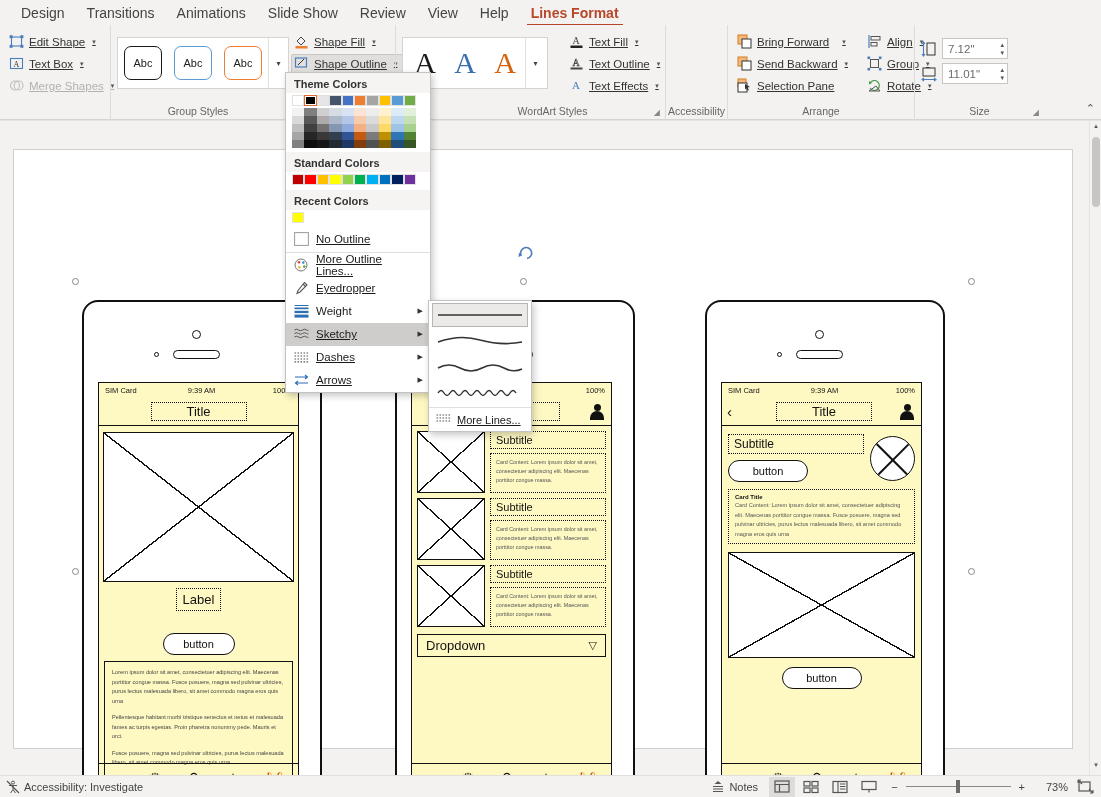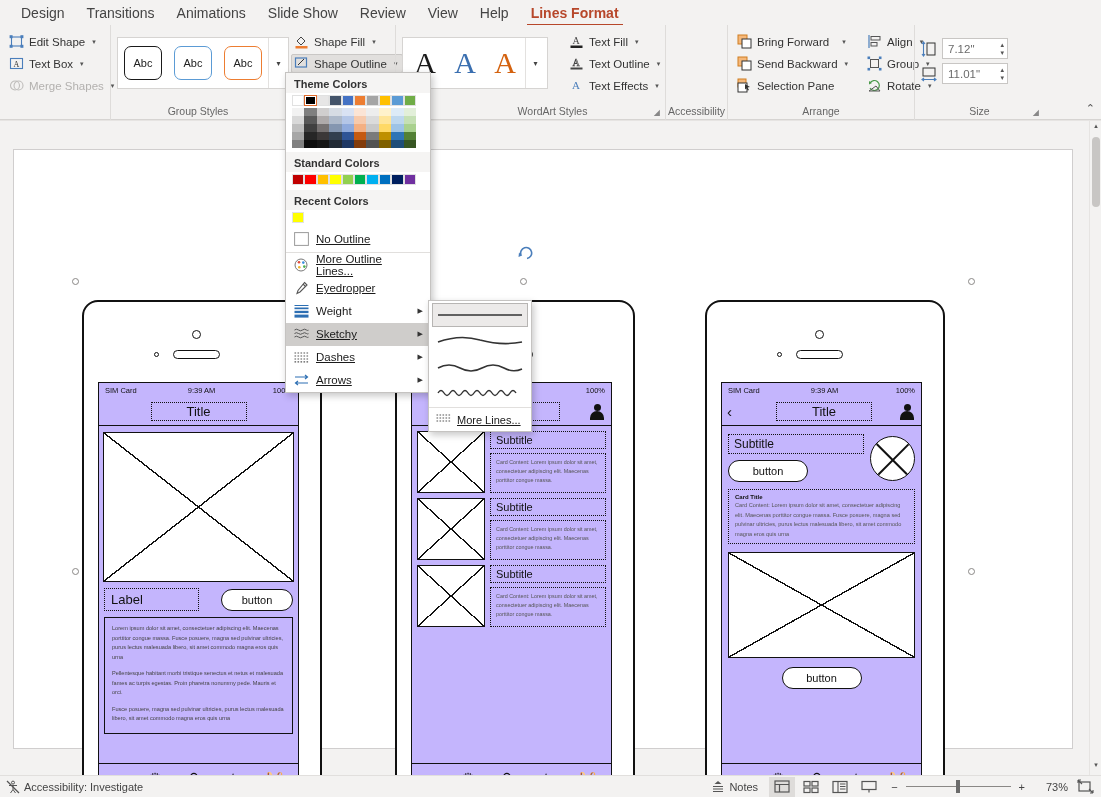--- a/index.html
+++ b/index.html
@@ -61,7 +61,7 @@
   .mi {
     display:flex; align-items:center; gap:5px;
     font-size:11.5px; color:#333; padding:2px 5px 2px 2px; height:19px;
-    white-space:nowrap; border:1px solid transparent; border-radius:2px;
+    white-space:nowrap; border:1px solid transparent; border-radius:2px;text-decoration:underline;
   }
   .mi.dim { color:#b3b1af; }
   .mi.sel { background:#e1dfdd; border-color:#c9c7c5; }

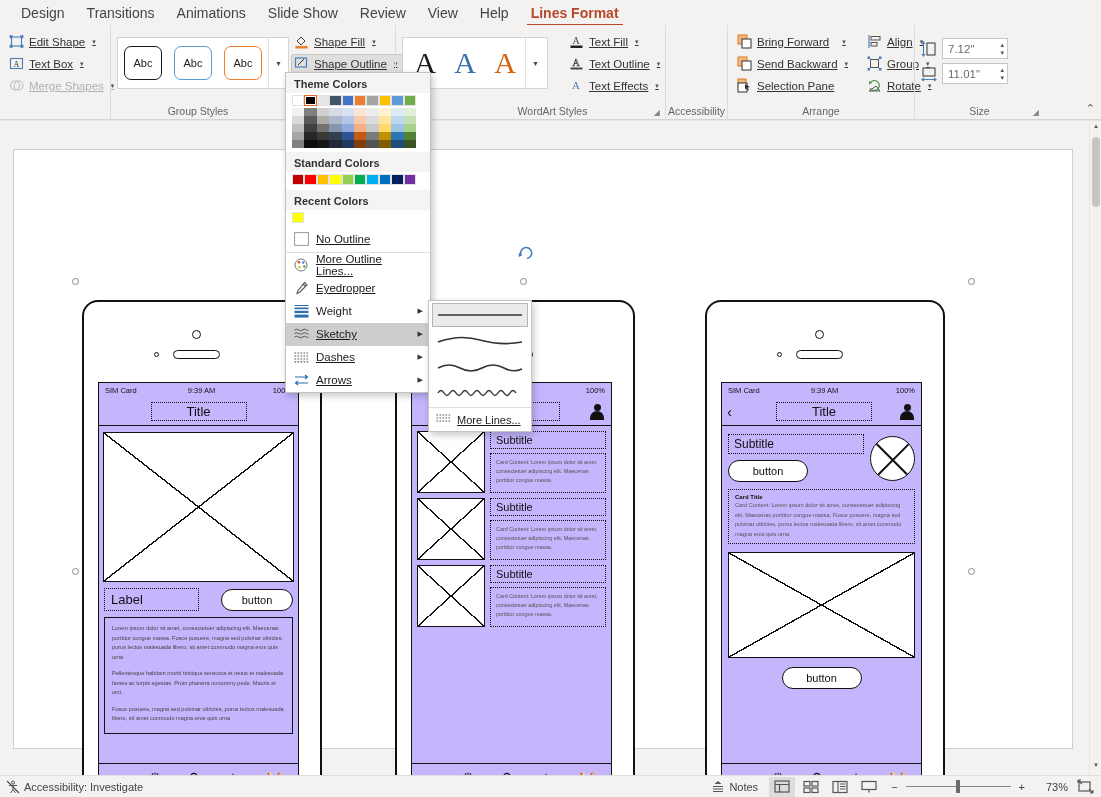--- a/index.html
+++ b/index.html
@@ -124,7 +124,7 @@
     background:#fff; }
   .p-speaker { position:absolute; border:1.6px solid #111; border-radius:5px; }
   .p-cam { position:absolute; border:1.6px solid #111; border-radius:50%; }
-  .screen { position:absolute; border:1.8px solid #111; background:#c4b5fd;
+  .screen { position:absolute; border:1.8px solid #111; background:#fef9c3;
     overflow:hidden; }
 
   .statusbar { display:flex; align-items:center; height:15px;

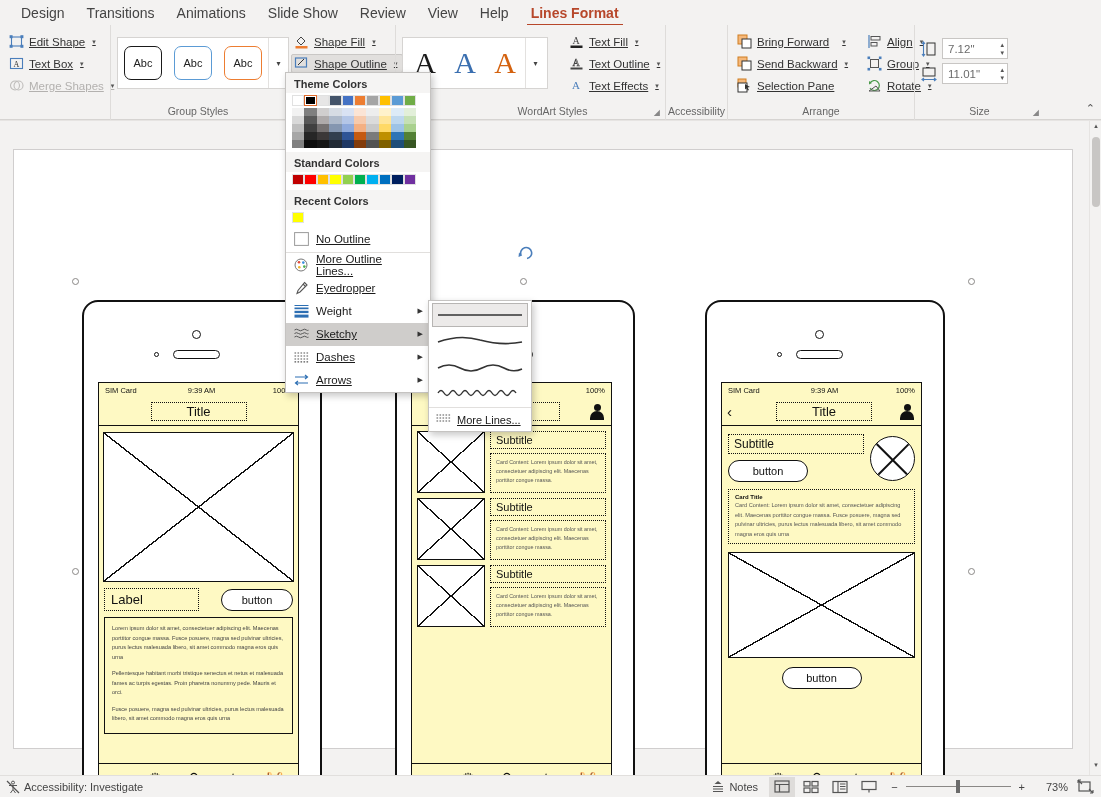--- a/index.html
+++ b/index.html
@@ -541,7 +541,7 @@
           <div class="title-box" style="margin:0 auto; width:96px;">Title</div>
         </div>
         <div class="xbox" style="margin:6px 4px 0 4px; height:150px;"></div>
-        <div style="display:flex; align-items:center; gap:22px; padding:6px 5px 0 5px;">
+        <div style="display:flex; align-items:center; gap:22px; padding:6px 5px 0 5px;flex-direction:column;">
           <div class="lbl-box" style="flex:1;">Label</div>
           <div class="btn-pill" style="width:72px;">button</div>
         </div>

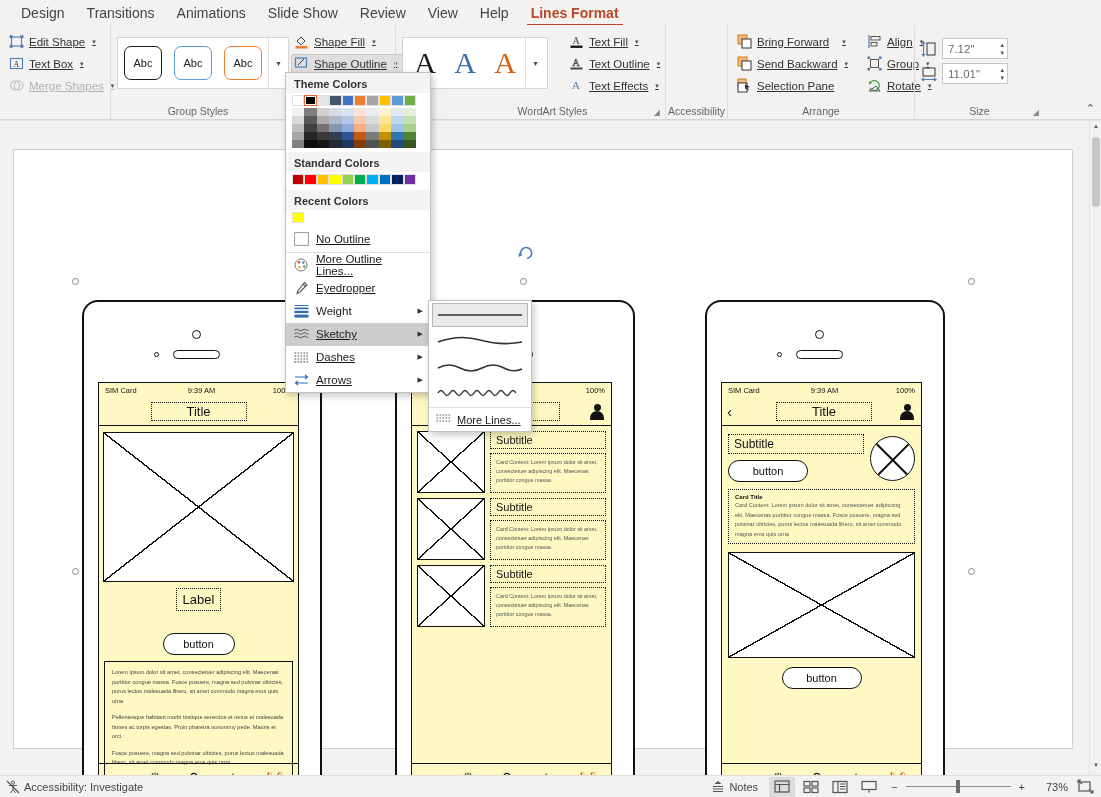--- a/index.html
+++ b/index.html
@@ -600,6 +600,10 @@
           </div>
         </div>
 
+        <div class="dd-box" style="margin:7px 5px 0 5px;">
+          <span>Dropdown</span>
+          <span class="dd-chev">▽</span>
+        </div>
 
         <div class="tabbar">
           <span class="tb-ic">⌂</span>

